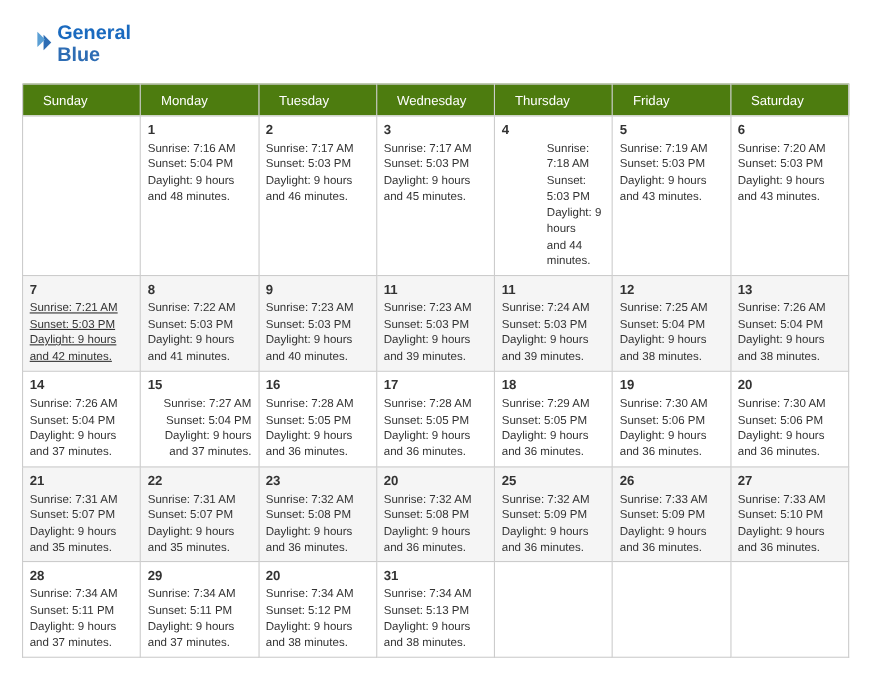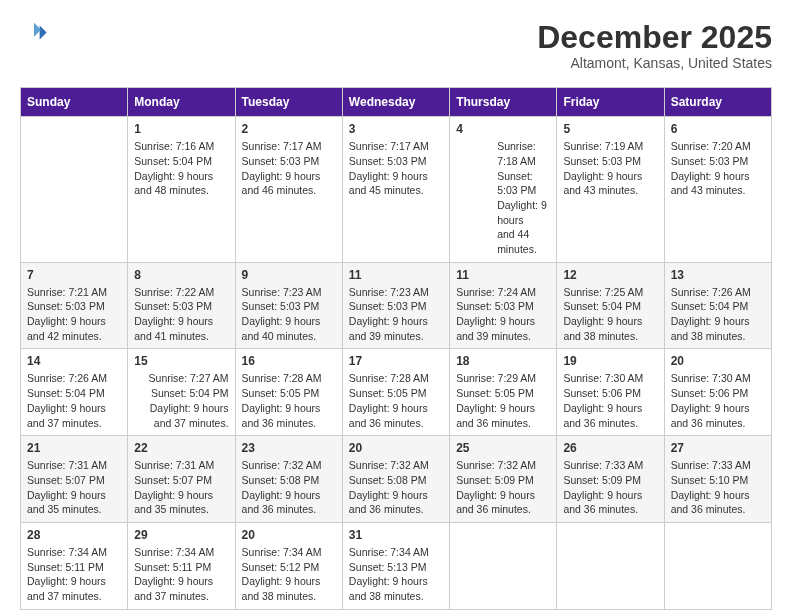--- a/index.html
+++ b/index.html
@@ -99,6 +99,10 @@
       <polygon points="28,8 38,18 28,28" fill="#2e6db4"></polygon>
       <polygon points="20,4 30,14 20,24" fill="#5a9fd4"></polygon>
     </svg>
+    <div class="logo-text">
+      <div><span>General</span></div>
+      <div><span style="color:#2e6db4">Blue</span></div>
+    </div>
   </div>
   <div class="title-block">
     <div class="month-year">December 2025</div>

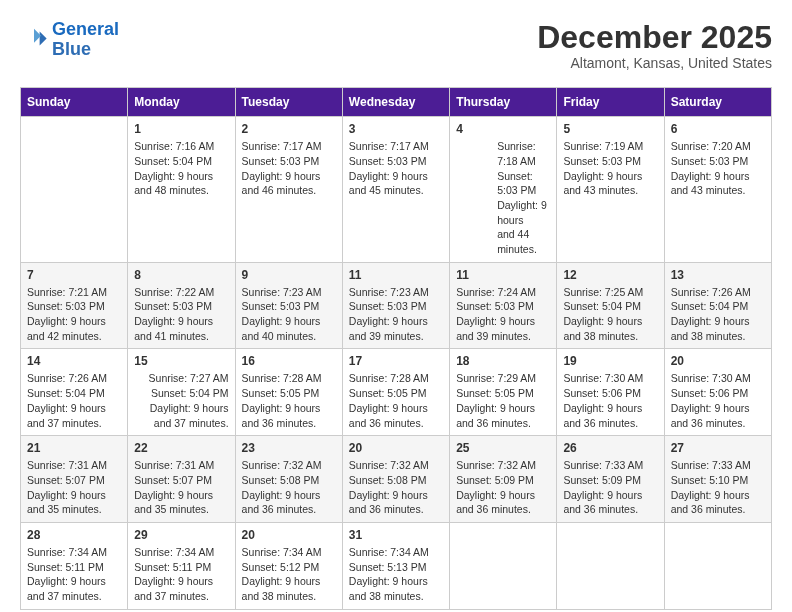--- a/index.html
+++ b/index.html
@@ -104,10 +104,6 @@
       <div><span style="color:#2e6db4">Blue</span></div>
     </div>
   </div>
-  <div class="title-block">
-    <div class="month-year">December 2025</div>
-    <div class="location">Altamont, Kansas, United States</div>
-  </div>
 </div>
 
 <table>

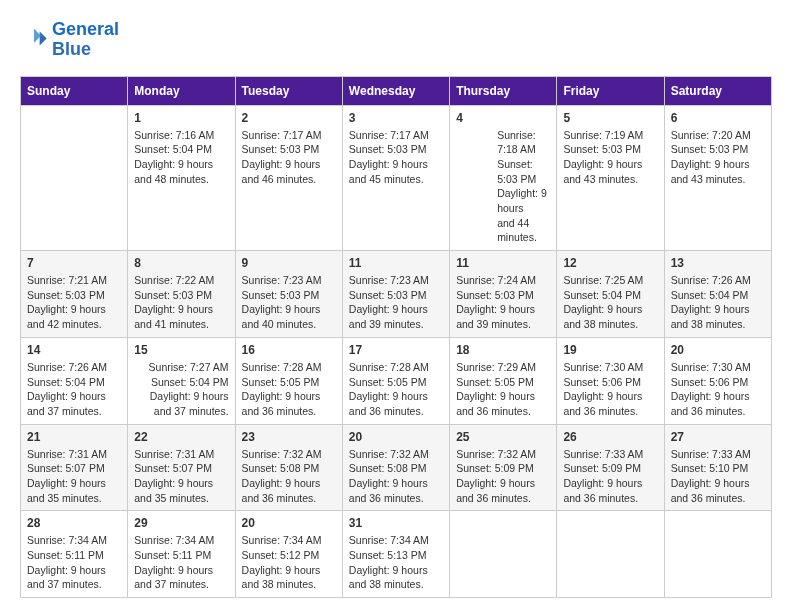--- a/index.html
+++ b/index.html
@@ -53,12 +53,12 @@
       font-size: 11px;
     }
     thead tr th {
-      background-color: #4c1d95;
+      background-color: #4d7c0f;
       color: #fff;
       text-align: left;
-      padding: 7px 6px;
+      padding: 7px 18px;
       font-size: 12px;
-      font-weight: bold;
+      font-weight: normal;
       border: 1px solid #ccc;
     }
     tbody tr td {

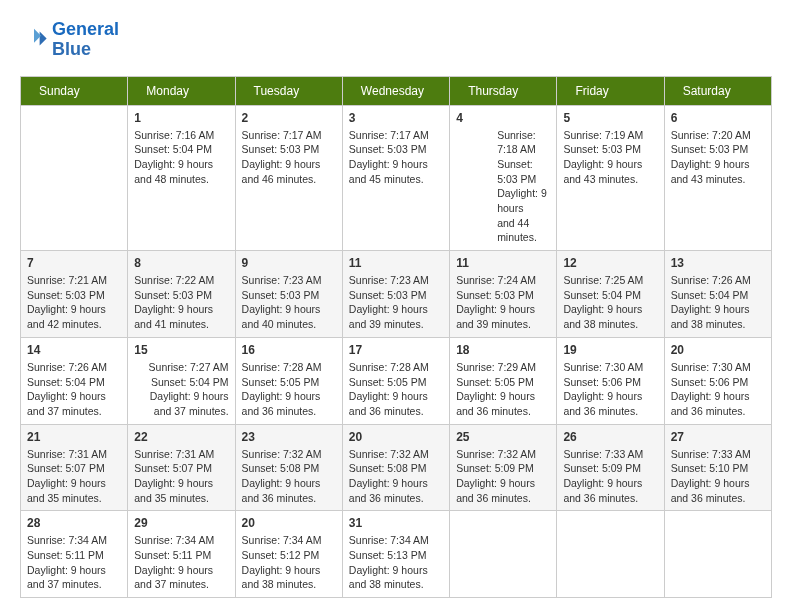--- a/index.html
+++ b/index.html
@@ -167,7 +167,7 @@
       <tr>
         <td>
           <div class="day-num">7</div>
-          <div class="day-info" style="white-space: pre-line;">Sunrise: 7:21 AM
+          <div class="day-info" style="white-space: pre-line; text-decoration: underline;">Sunrise: 7:21 AM
 Sunset: 5:03 PM
 Daylight: 9 hours
 and 42 minutes.</div>

